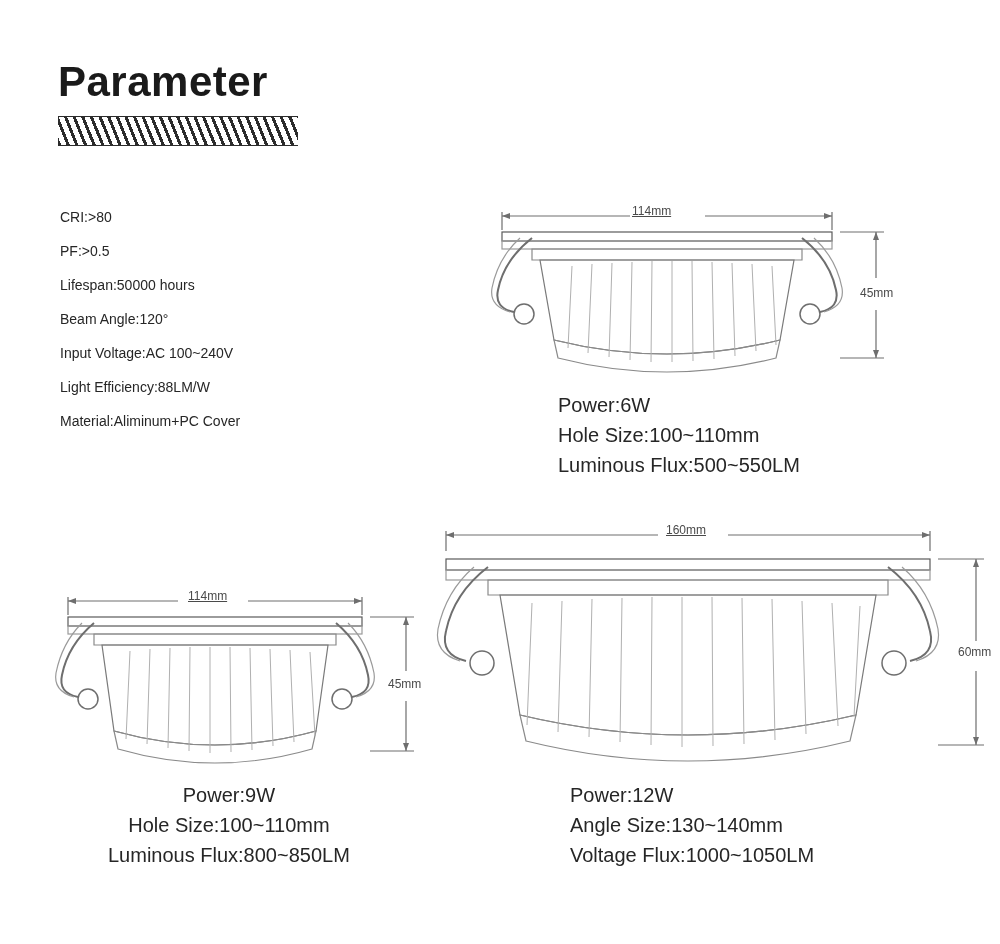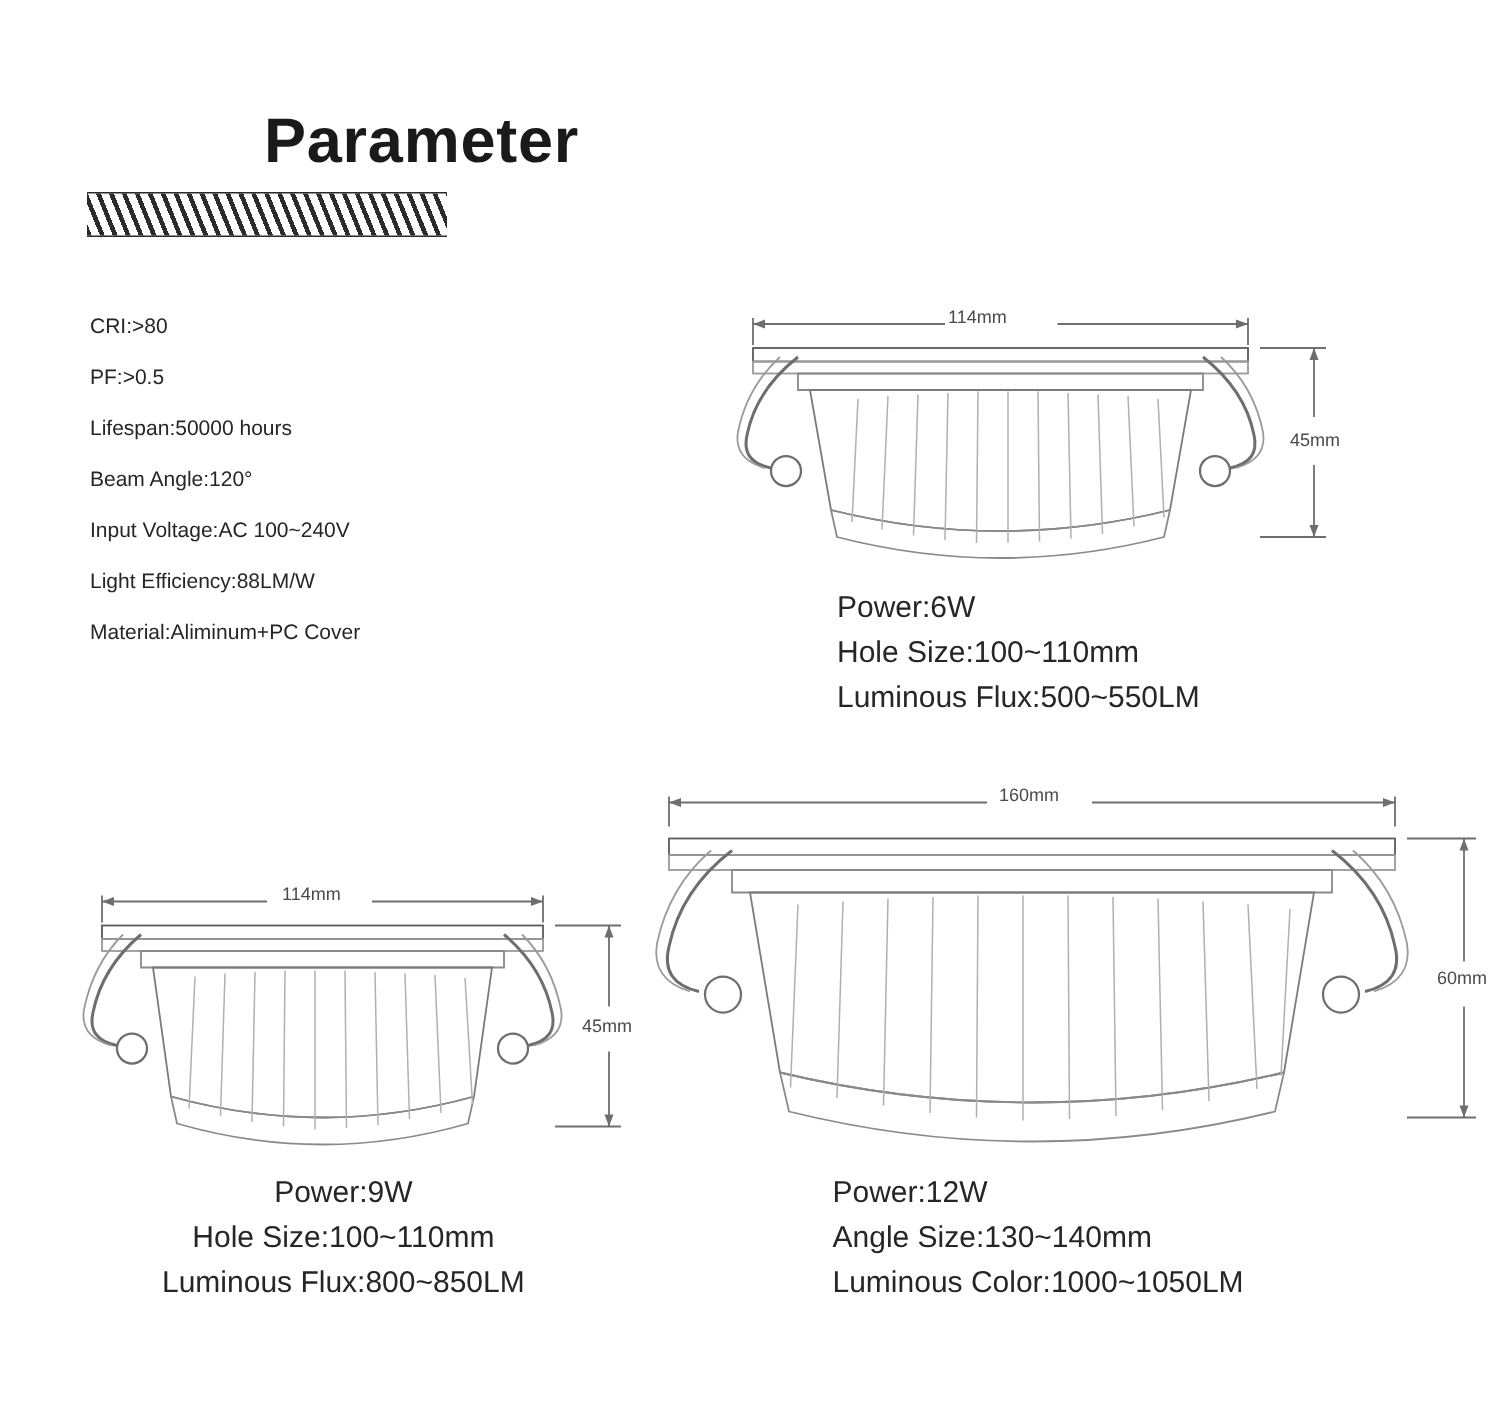--- a/index.html
+++ b/index.html
@@ -35,8 +35,7 @@
     letter-spacing: 0.5px;
     line-height: 1.05;
     color: #1a1a1a;
-    margin: 12px;
-    text-align: right;
+    margin: 0;
   }
   .title-hatch {
     margin-top: 12px;

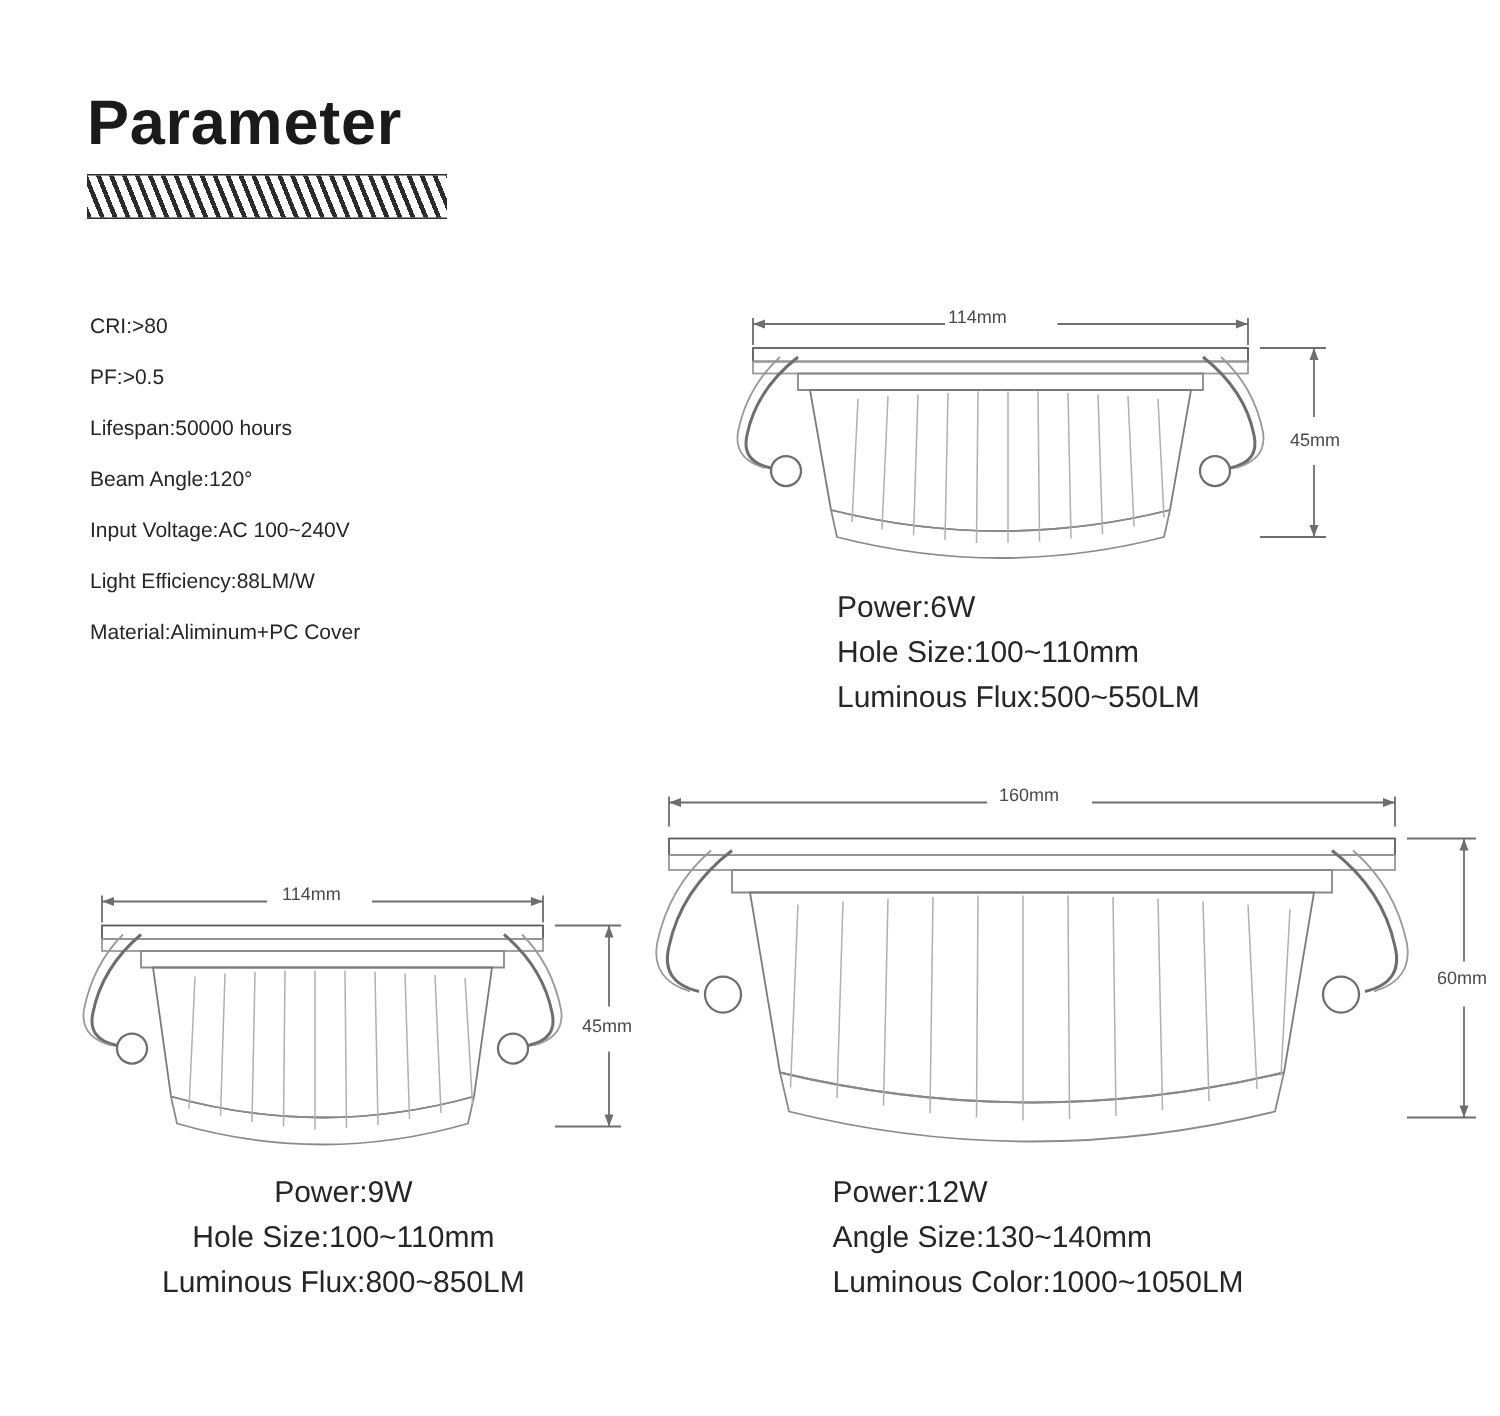--- a/index.html
+++ b/index.html
@@ -83,6 +83,7 @@
     font-size: 12px;
     color: #4a4a4a;
     white-space: nowrap;
+    text-decoration: underline;
   }
   .dim-v {
     position: absolute;

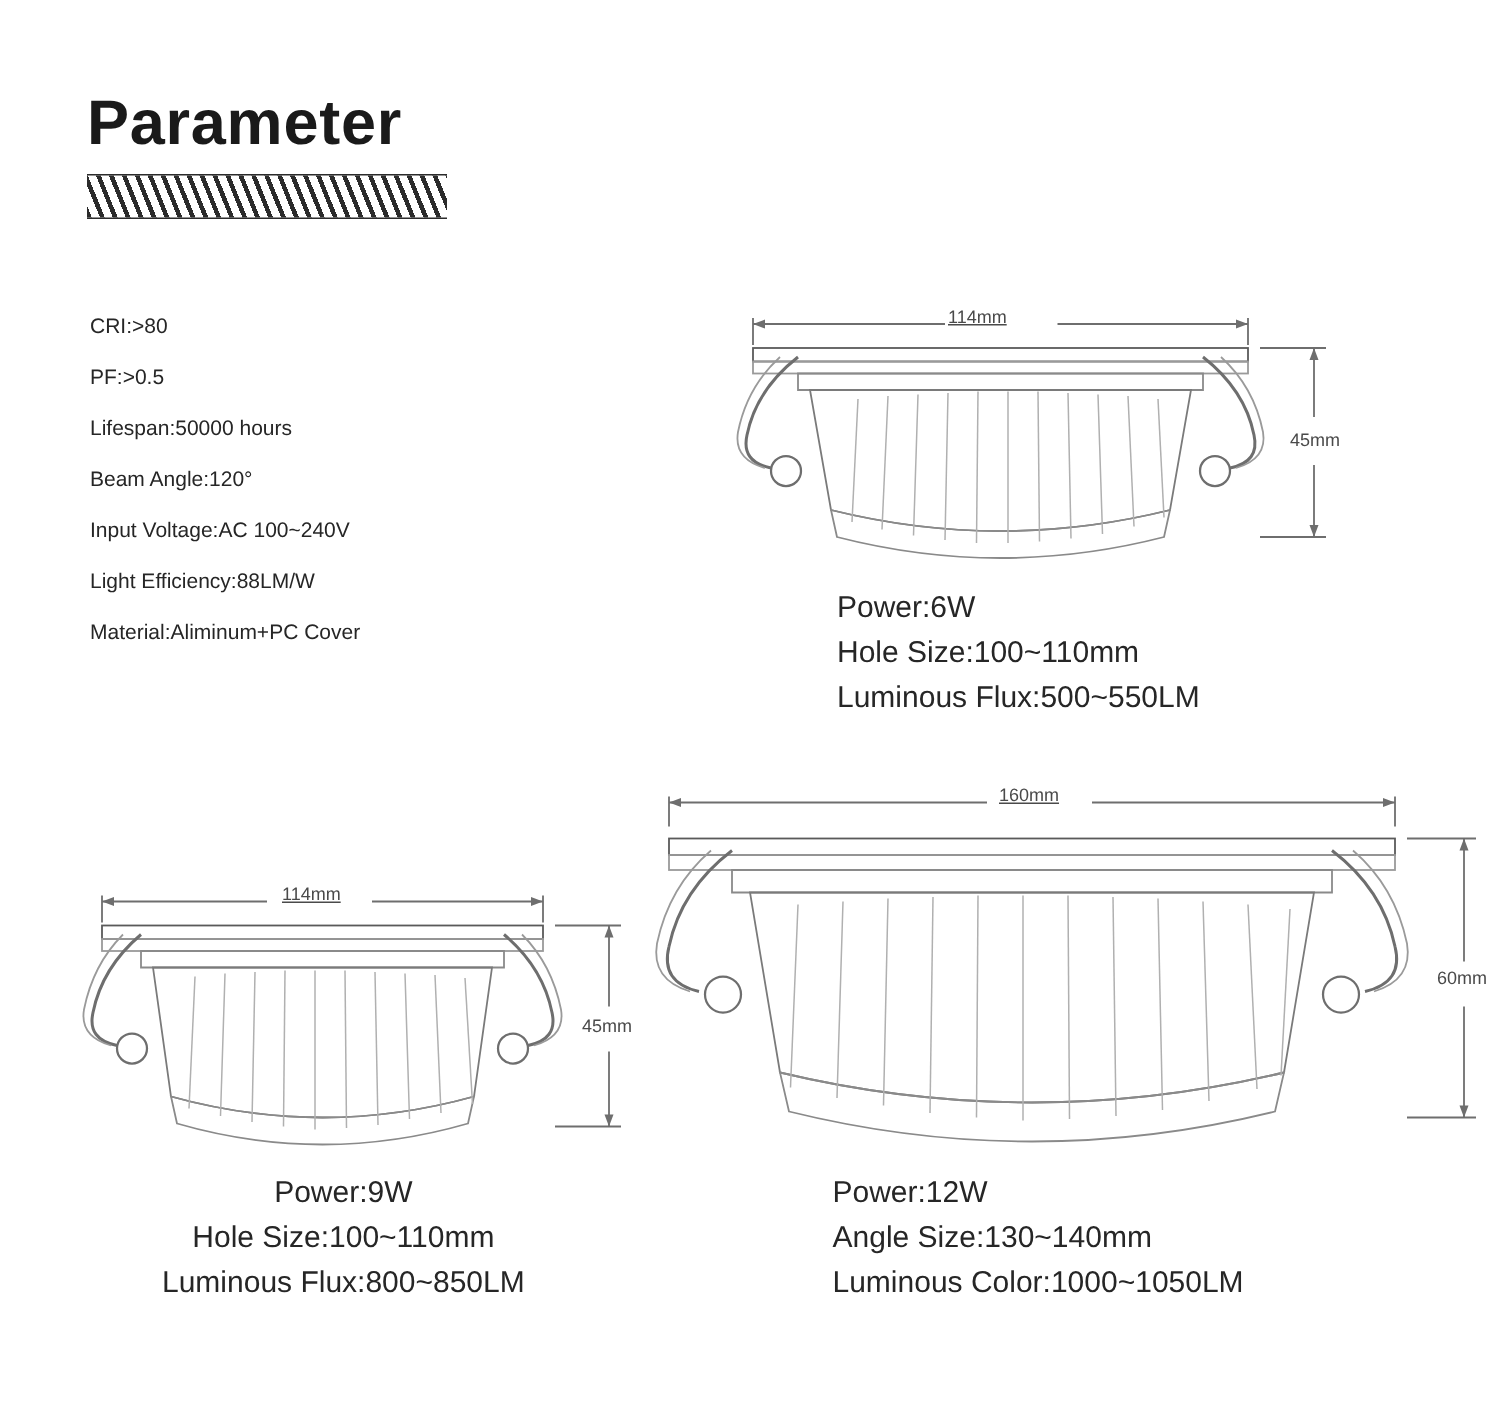--- a/index.html
+++ b/index.html
@@ -102,7 +102,7 @@
   #prod-9w .caption-box { position: absolute; left: 78px; top: 225px; text-align: center; }
 
   #prod-12w { left: 410px; top: 515px; width: 590px; height: 370px; }
-  #prod-12w .caption-box { position: absolute; left: 145px; top: 265px; }
+  #prod-12w .caption-box { position: absolute; left: 160px; top: 265px; }
 </style>
 </head>
 <body>

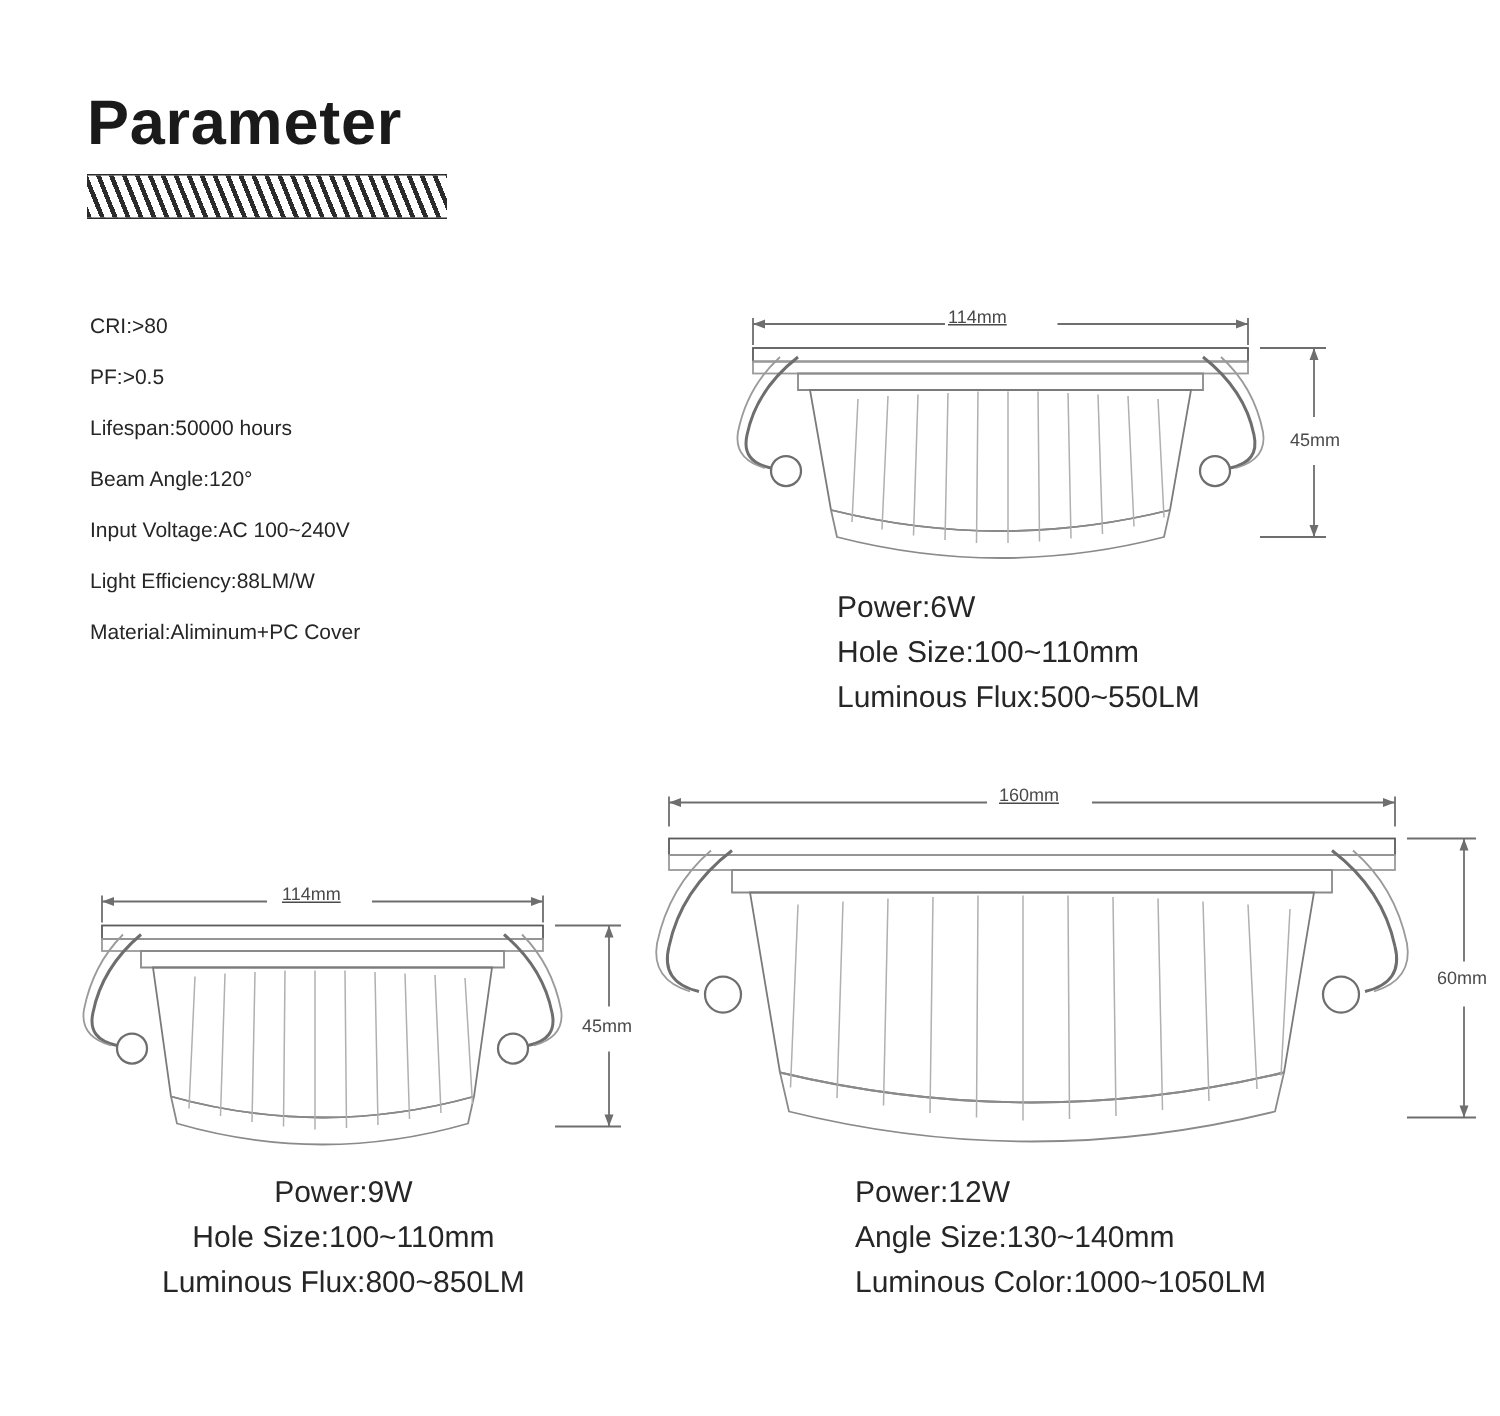--- a/index.html
+++ b/index.html
@@ -274,7 +274,7 @@
     <div class="caption-box">
       <div class="caption">Power:12W</div>
       <div class="caption">Angle Size:130~140mm</div>
-      <div class="caption">Luminous Color:1000~1050LM</div>
+      <div class="caption">Voltage Flux:1000~1050LM</div>
     </div>
   </div>
 

